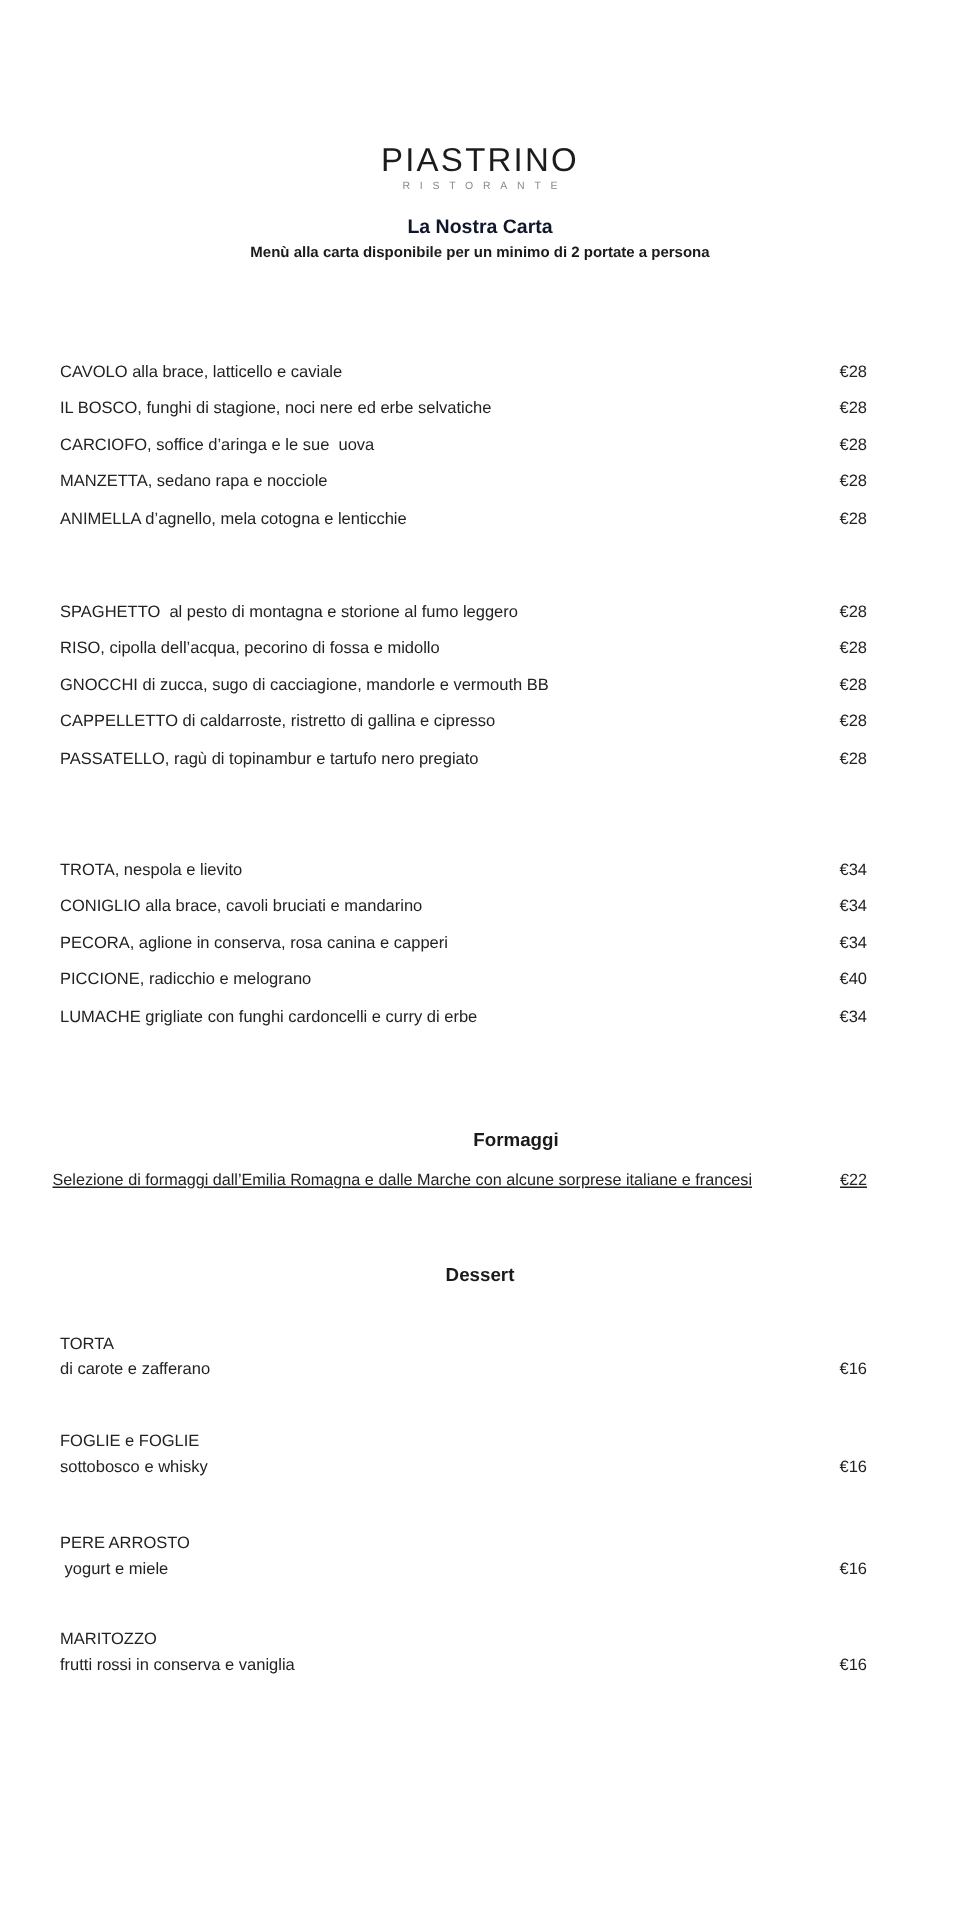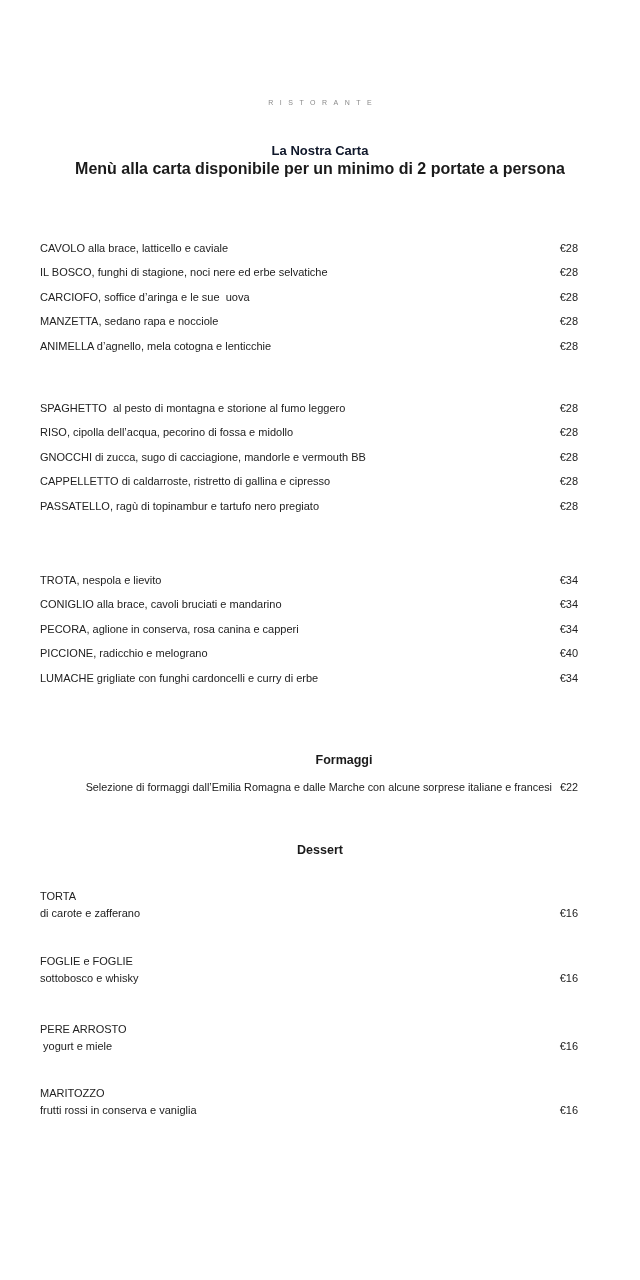--- a/index.html
+++ b/index.html
@@ -105,6 +105,7 @@
 <div class="page">
 
   <div class="logo">
+    <div class="logo-name">PIASTRINO</div>
     <div class="logo-sub">RISTORANTE</div>
   </div>
 

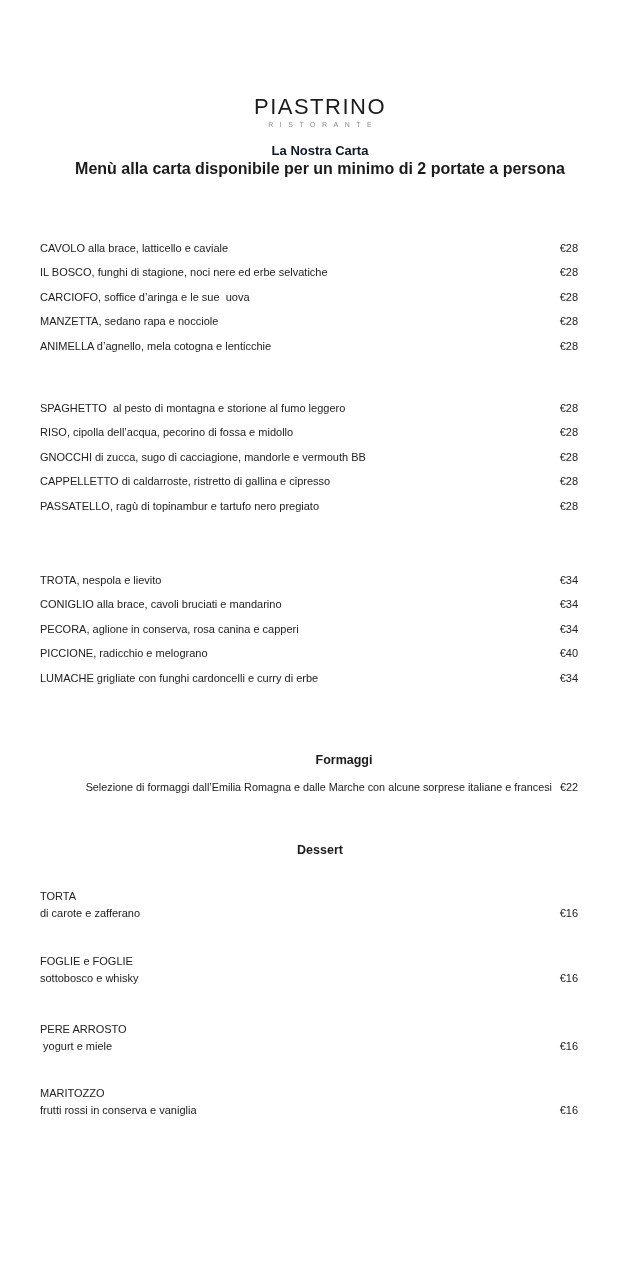--- a/index.html
+++ b/index.html
@@ -35,7 +35,7 @@
   
   .title-block { position: absolute; top: 143px; left: 0; width: 100%; text-align: center; }
   .menu-title { font-size: 13px; line-height: 16px; font-weight: 700; color: #0f172a; }
-  .menu-subtitle { margin-top: 3px; font-size: 16px; line-height: 14px; font-weight: 700; color: #1a1a1a; }
+  .menu-subtitle { margin-top: 3px; font-size: 10px; line-height: 14px; font-weight: 700; color: #1a1a1a; }
 
   
   .course-section { position: absolute; left: 40px; width: 538px; }

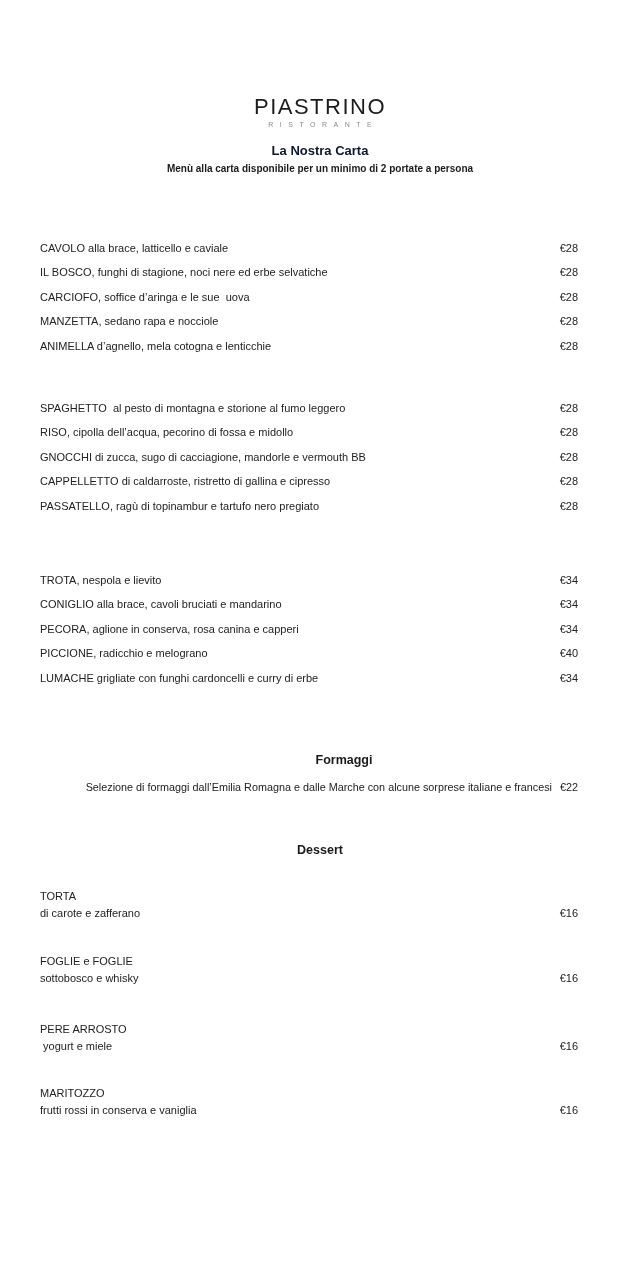--- a/index.html
+++ b/index.html
@@ -74,10 +74,11 @@
     width: 543px;
     top: 780px;
     display: flex;
-    justify-content: flex-end;
+    justify-content: space-between;
     align-items: baseline;
     font-size: 10.8px;
     line-height: 15px;
+    text-decoration: underline;
   }
   .cheese-row .item-name { padding-right: 8px; }
 

